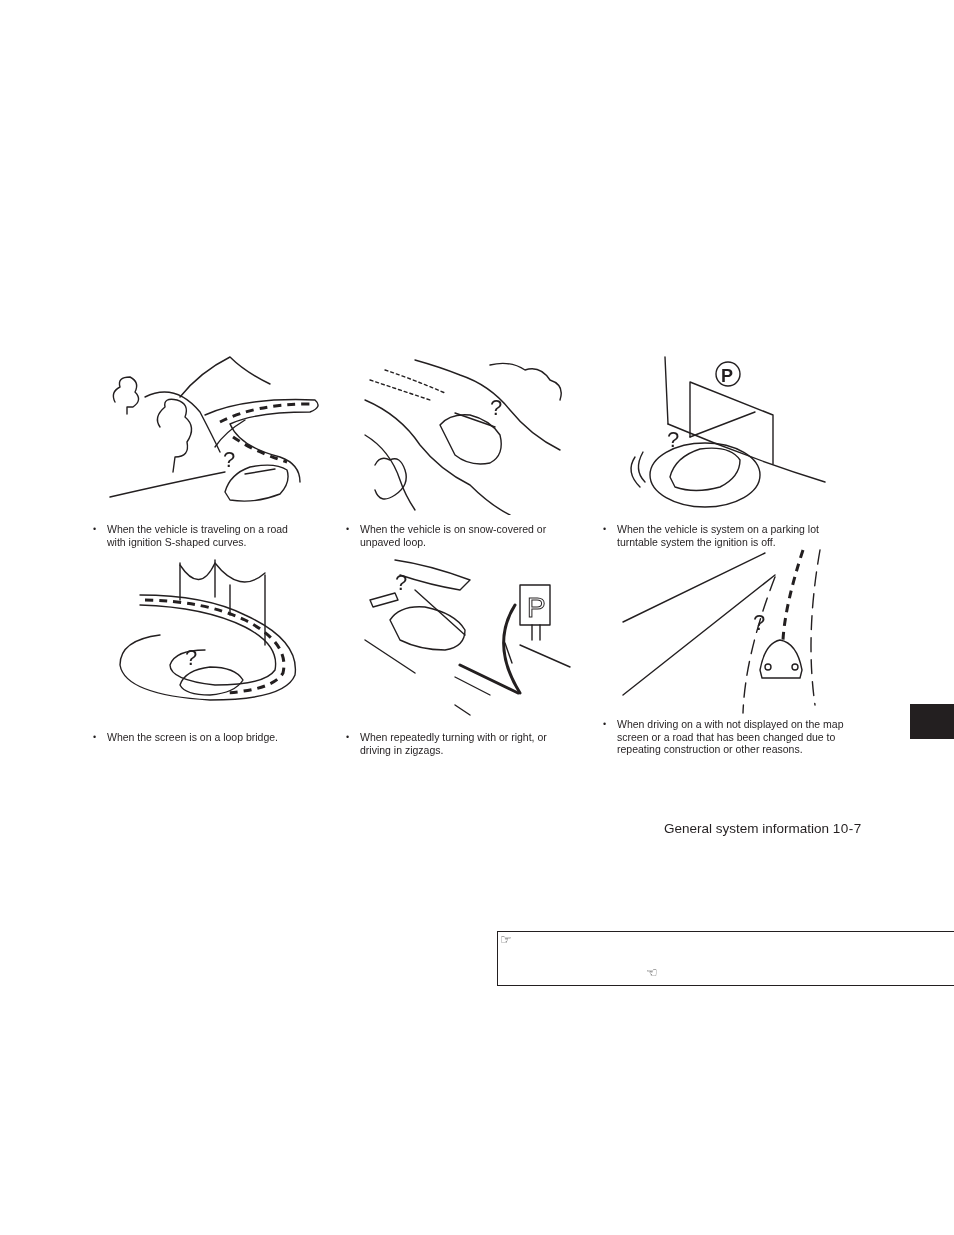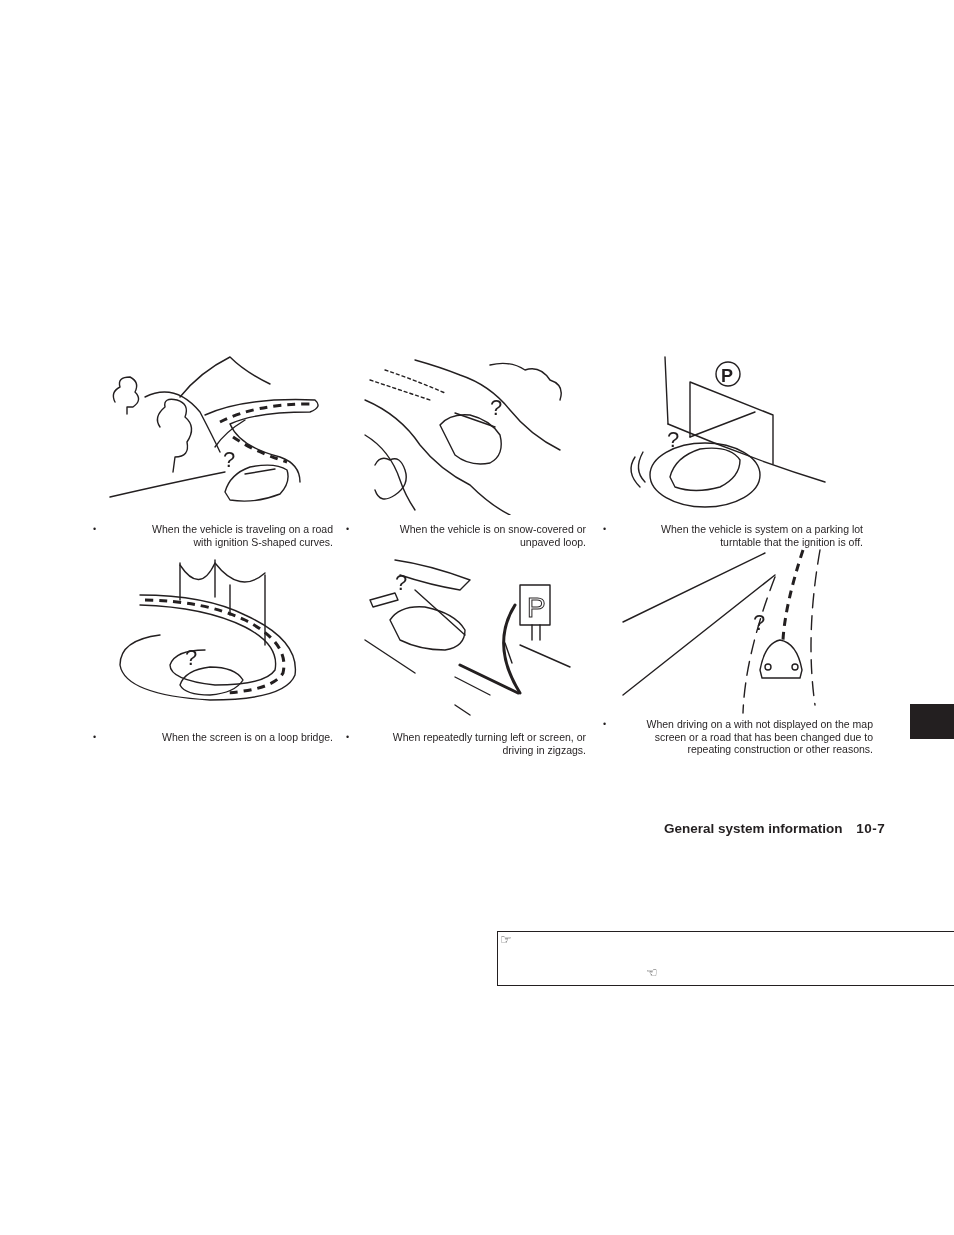--- a/index.html
+++ b/index.html
@@ -9,7 +9,7 @@
   .fig svg { display: block; }
   .caption { position: absolute; font-size: 10.5px; line-height: 12.5px; color: #231f20; }
   .caption .bullet { position: absolute; left: 0; top: 0; font-size: 9px; }
-  .caption .text { display: block; padding-left: 14px; text-align: right; }
+  .caption .text { display: block; padding-left: 14px; }
   .tab-marker { position: absolute; left: 910px; top: 704px; width: 44px; height: 35px; background: #231f20; }
   .footer { position: absolute; top: 821px; left: 664px; font-size: 13.5px; white-space: nowrap; }
   .footer .section { font-weight: bold; }

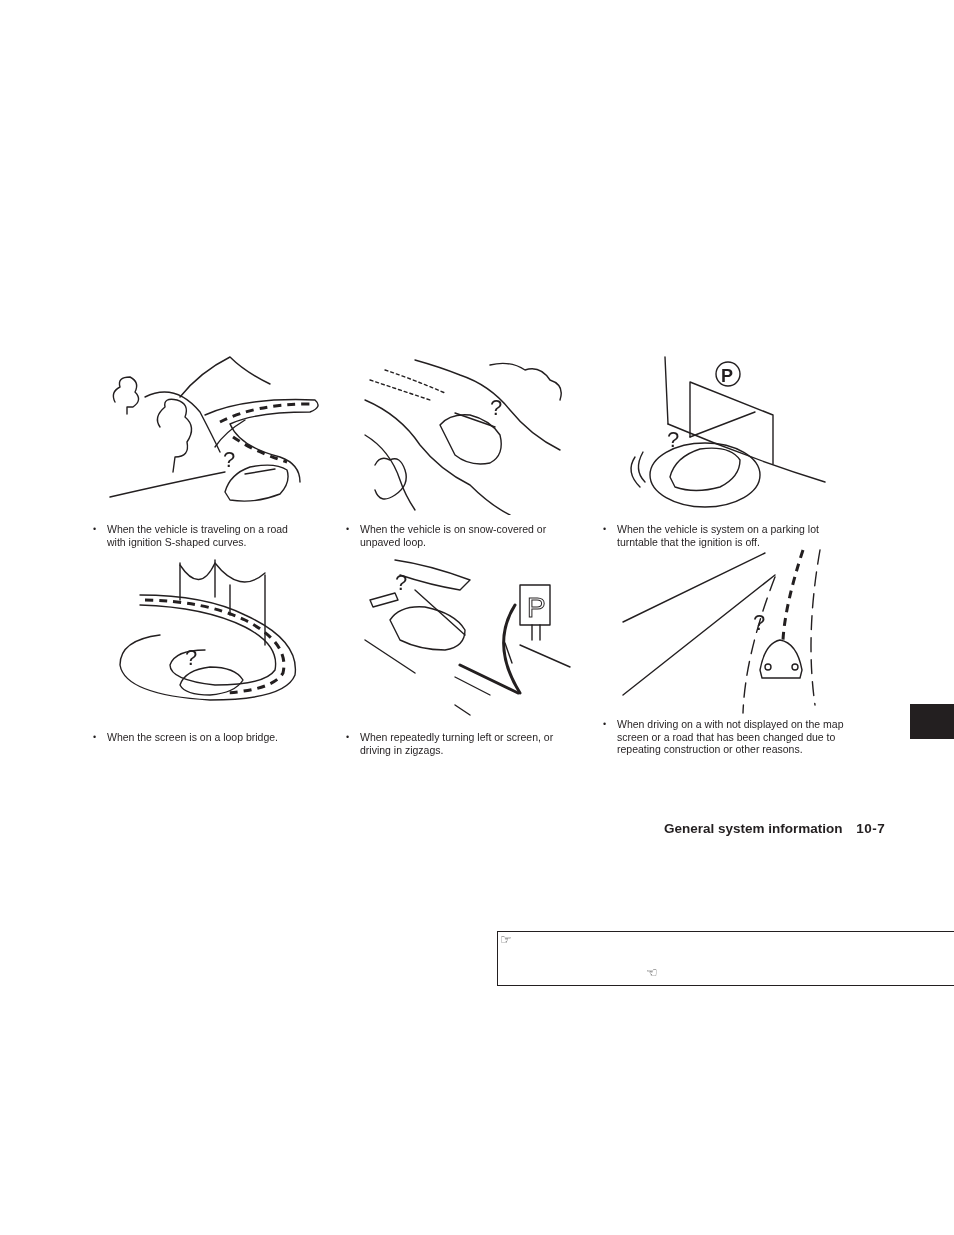--- a/index.html
+++ b/index.html
@@ -86,7 +86,7 @@
 <div class="caption" style="left:603px; top:523px; width:260px;">
   <span class="bullet">•</span>
   <span class="text">When the vehicle is system on a parking lot</span>
-  <span class="text">turntable that the ignition is off.</span>
+  <span class="text">turntable system the ignition is off.</span>
 </div>
 
 <div class="fig" style="left:115px; top:555px;">

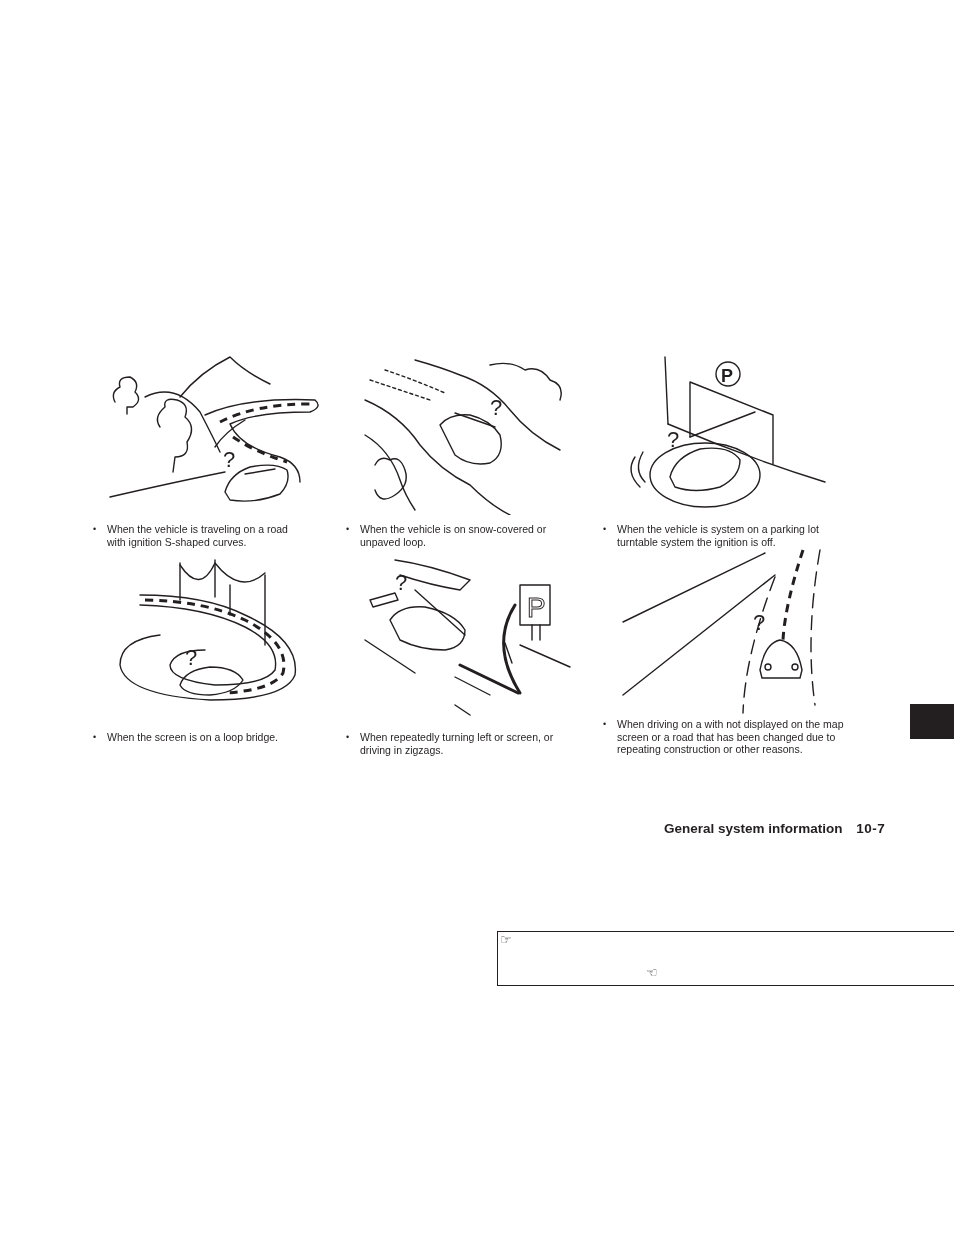--- a/index.html
+++ b/index.html
@@ -126,7 +126,7 @@
 </div>
 <div class="caption" style="left:346px; top:731px; width:240px;">
   <span class="bullet">•</span>
-  <span class="text">When repeatedly turning left or screen, or</span>
+  <span class="text">When repeatedly turning with or right, or</span>
   <span class="text">driving in zigzags.</span>
 </div>
 

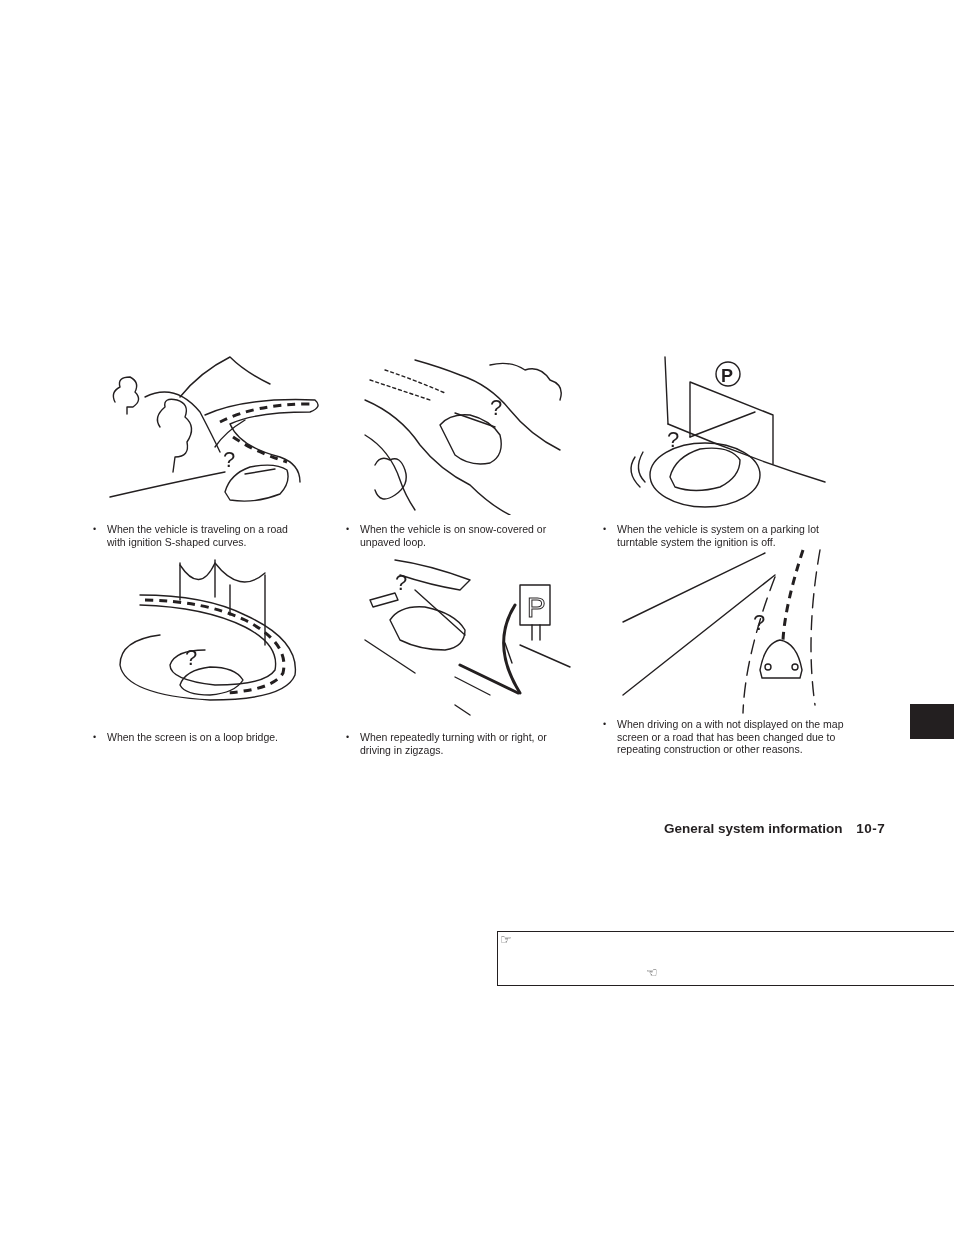--- a/index.html
+++ b/index.html
@@ -12,7 +12,7 @@
   .caption .text { display: block; padding-left: 14px; }
   .tab-marker { position: absolute; left: 910px; top: 704px; width: 44px; height: 35px; background: #231f20; }
   .footer { position: absolute; top: 821px; left: 664px; font-size: 13.5px; white-space: nowrap; }
-  .footer .section { font-weight: bold; }
+  .footer .section { font-weight: normal; }
   .footer .page { margin-left: 10px; font-weight: bold; letter-spacing: 0.5px; }
   .ref-box { position: absolute; left: 497px; top: 931px; width: 470px; height: 53px;
              border: 1.3px solid #231f20; border-right: none; }

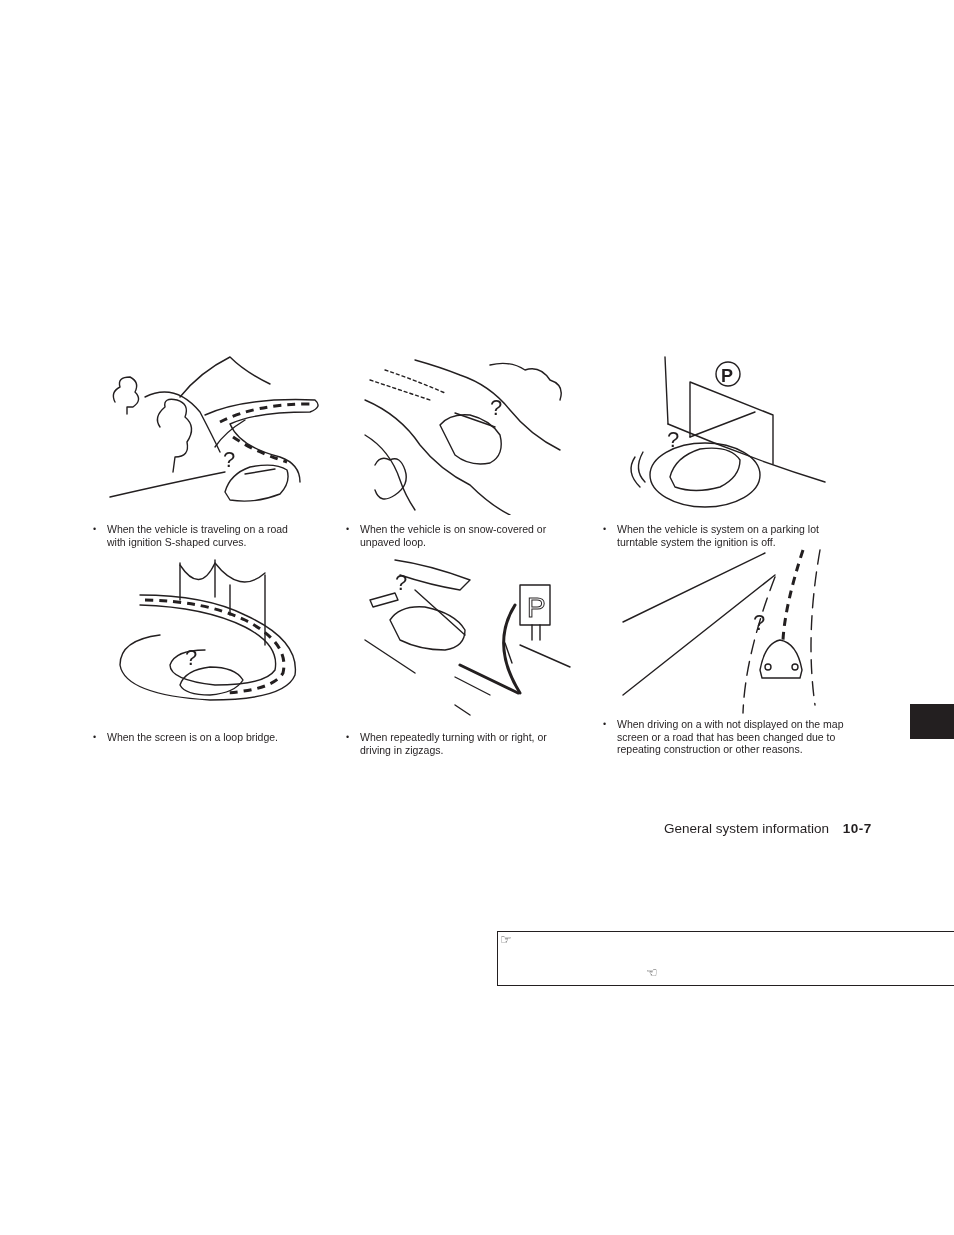--- a/index.html
+++ b/index.html
@@ -13,7 +13,7 @@
   .tab-marker { position: absolute; left: 910px; top: 704px; width: 44px; height: 35px; background: #231f20; }
   .footer { position: absolute; top: 821px; left: 664px; font-size: 13.5px; white-space: nowrap; }
   .footer .section { font-weight: normal; }
-  .footer .page { margin-left: 10px; font-weight: bold; letter-spacing: 0.5px; }
+  .footer .page { font-weight: normal; letter-spacing: 0.5px; }
   .ref-box { position: absolute; left: 497px; top: 931px; width: 470px; height: 53px;
              border: 1.3px solid #231f20; border-right: none; }
   .ref-icon { position: absolute; font-size: 13px; line-height: 13px; color: #555; }

